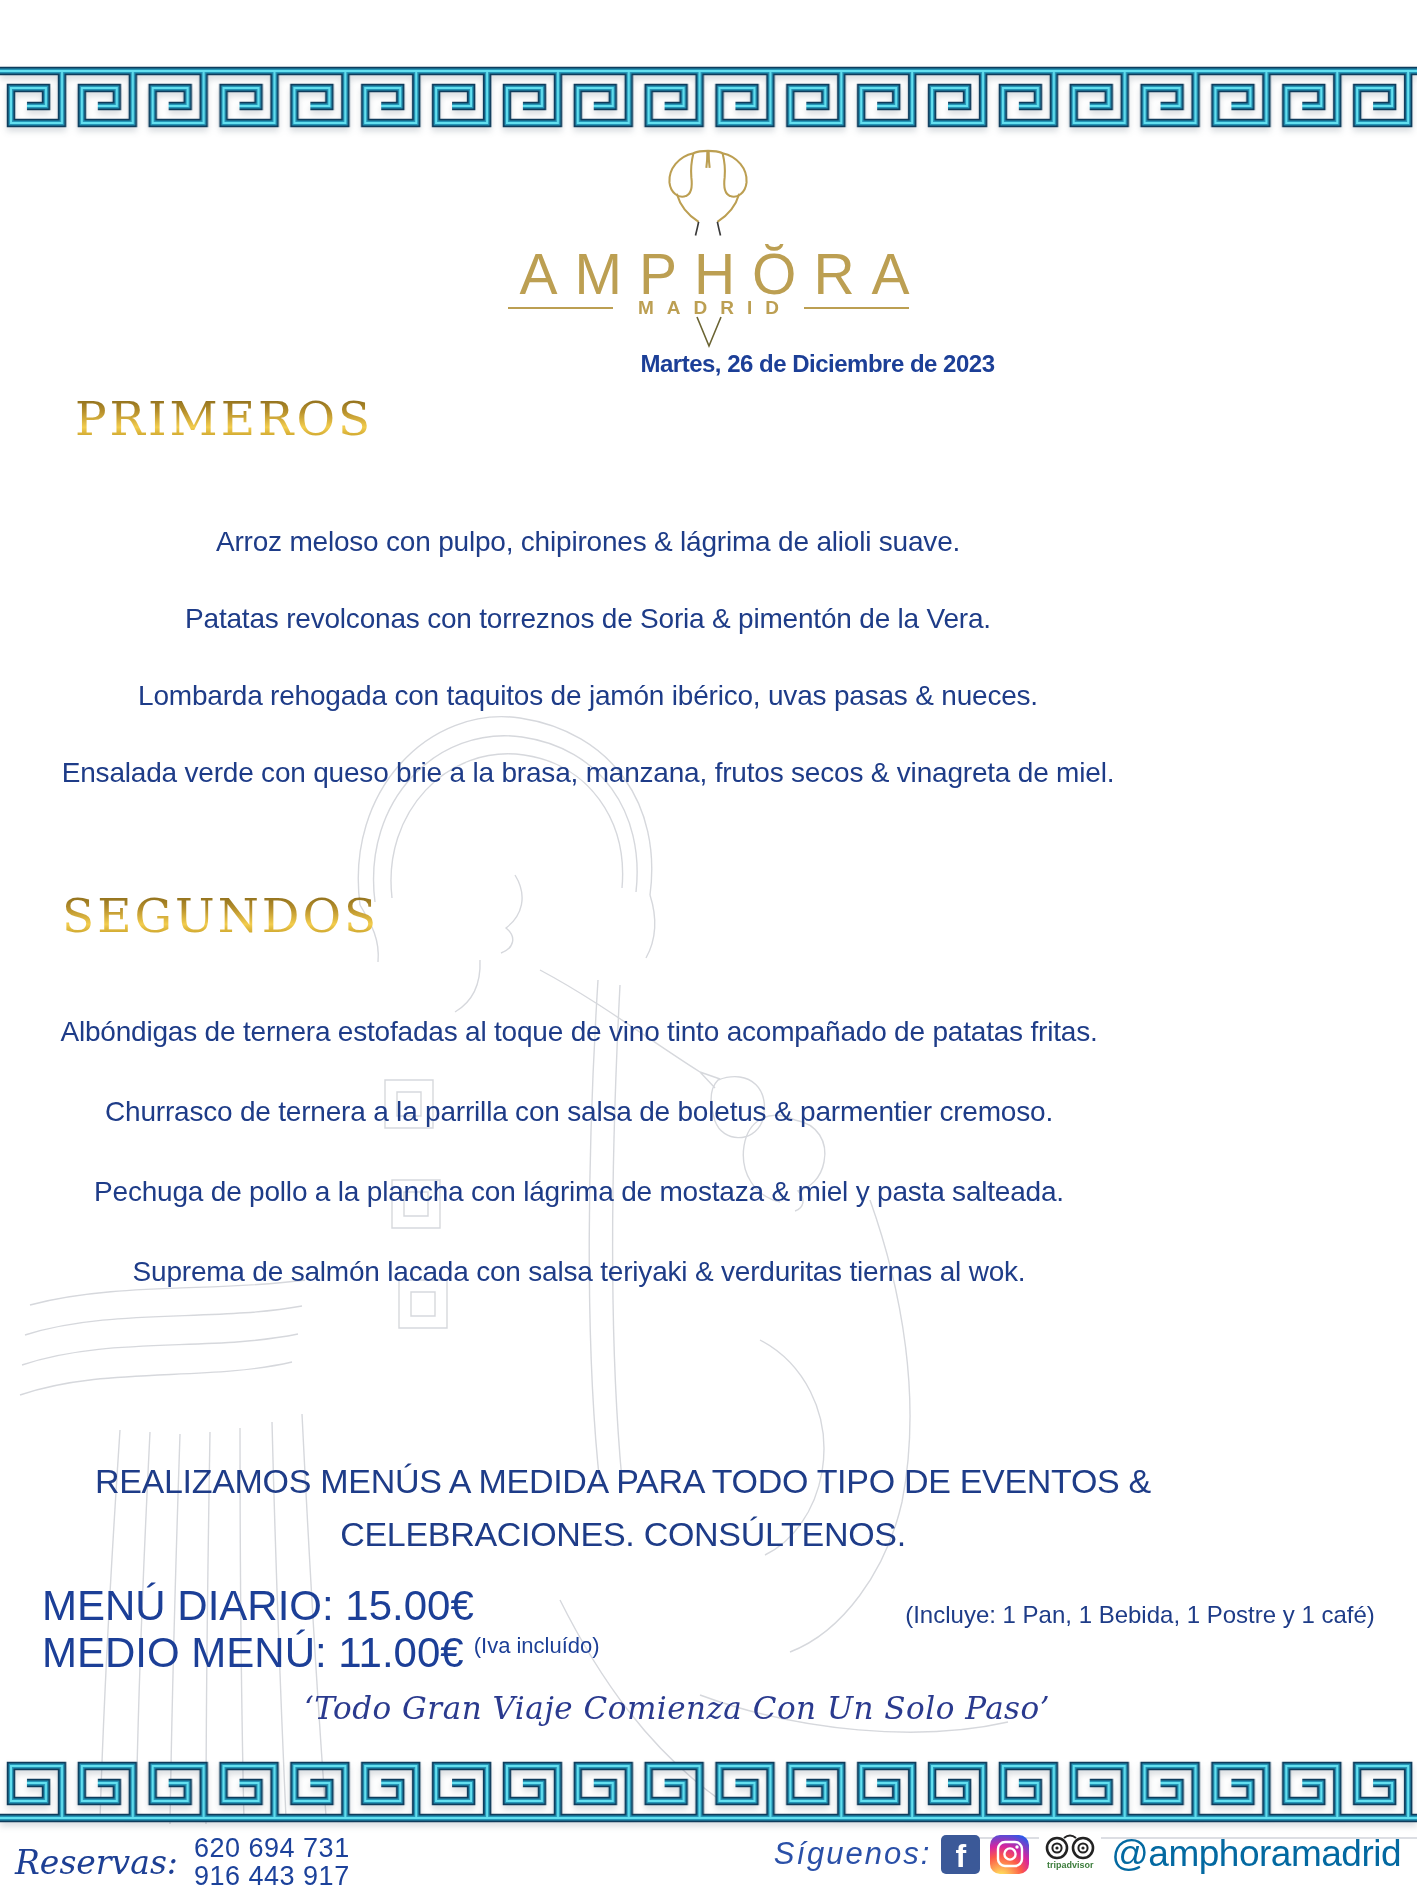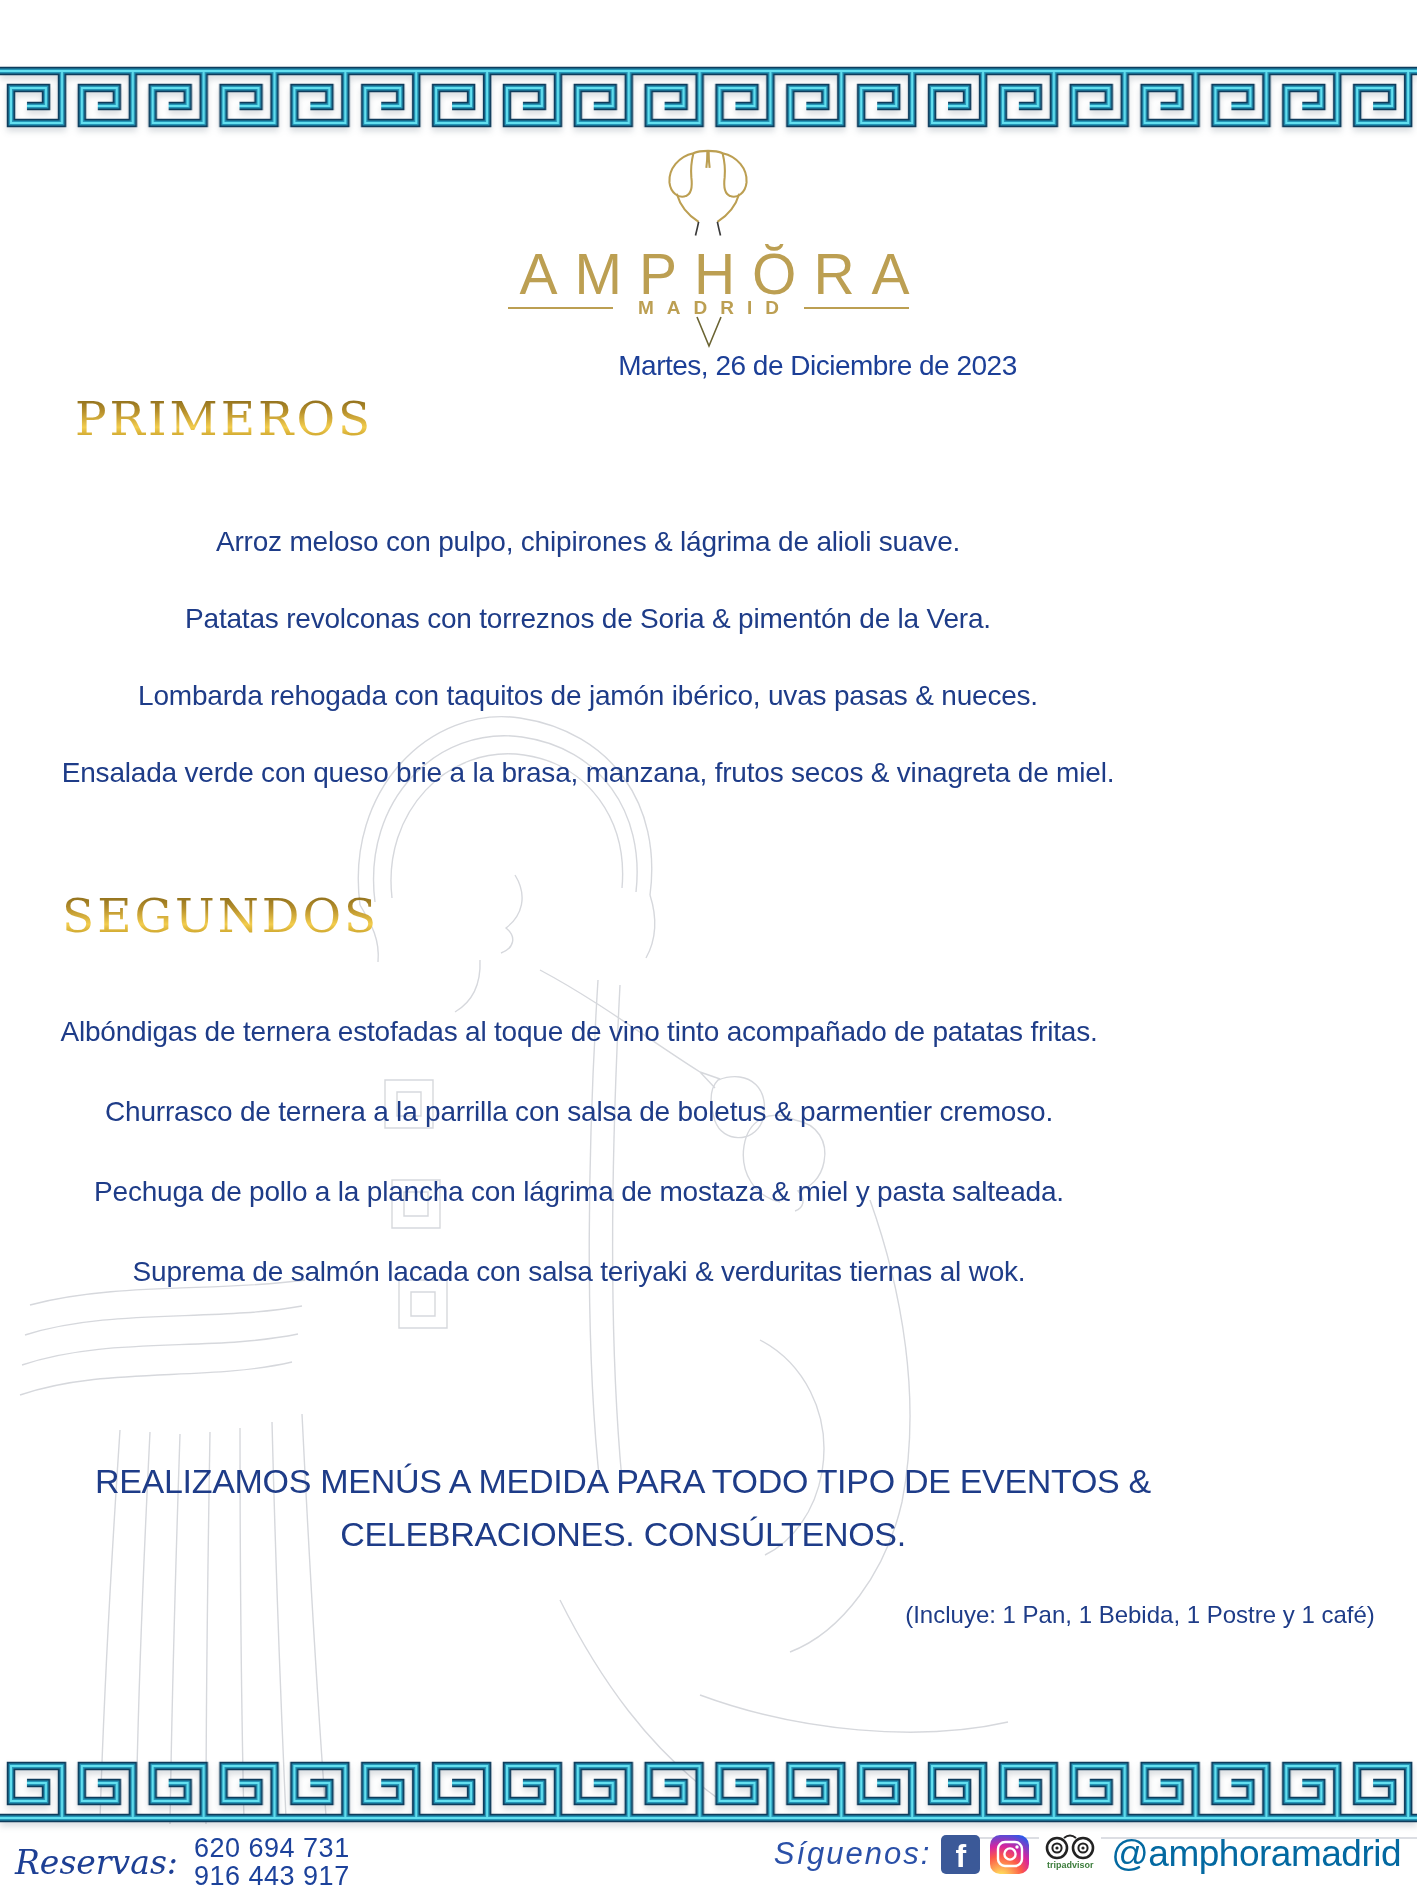--- a/index.html
+++ b/index.html
@@ -28,7 +28,7 @@
   
   .date-line {
     position:absolute; left:218px; top:350px; width:1199px; text-align:center;
-    font-size:28px; font-weight:400; letter-spacing:-.5px; color:#1c3f97;
+    font-size:24px; font-weight:700; letter-spacing:-.5px; color:#1c3f97;
   }
   .section-title {
     position:absolute; font-family:"DejaVu Serif", serif; font-size:47px; letter-spacing:3px;

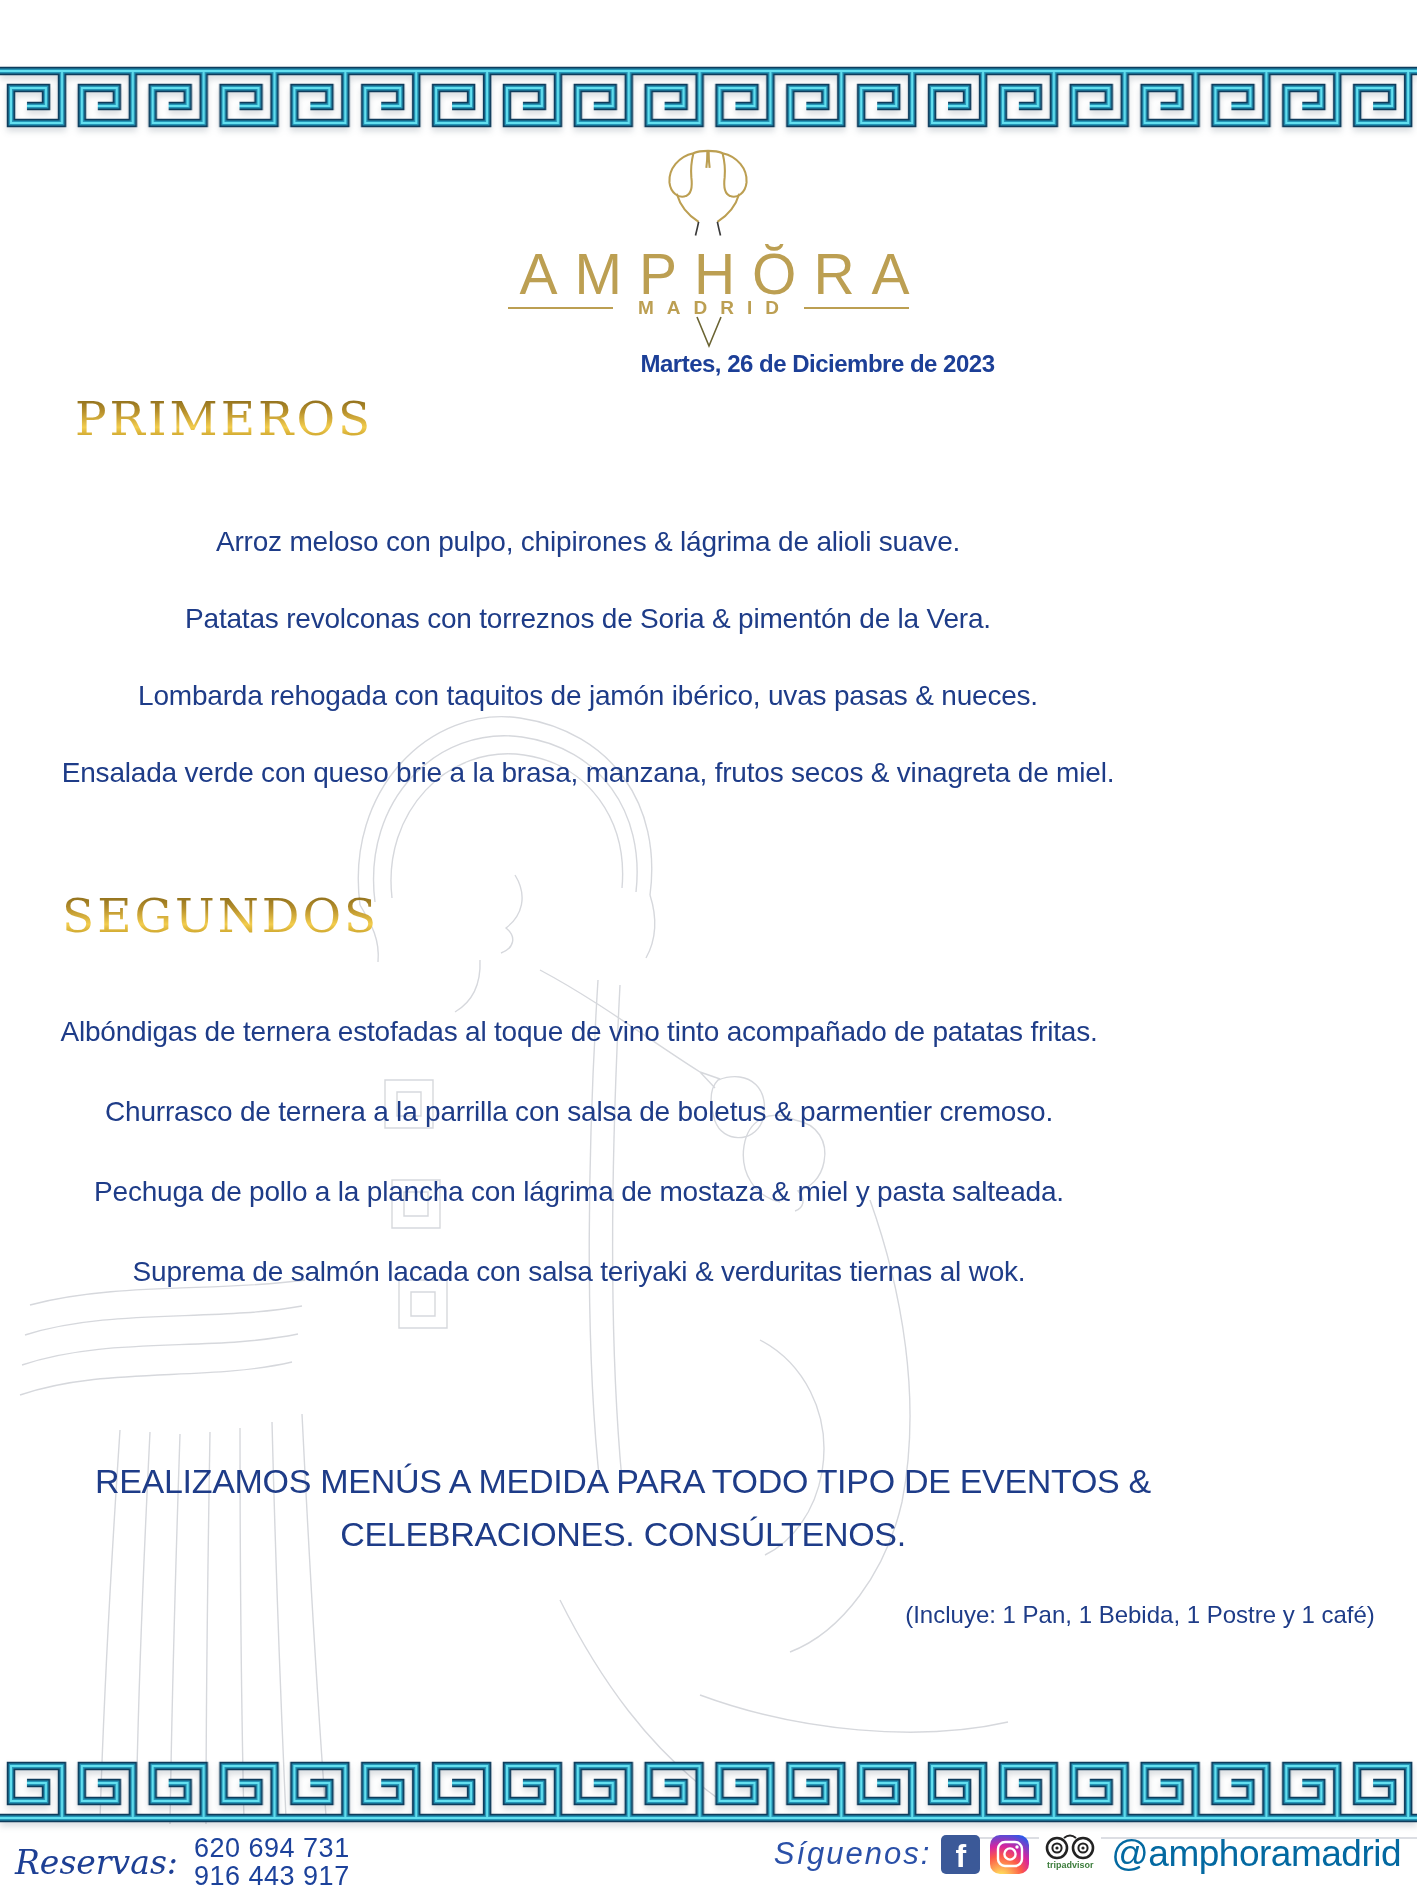--- a/index.html
+++ b/index.html
@@ -176,6 +176,10 @@
     <div>CELEBRACIONES. CONSÚLTENOS.</div>
   </div>
 
+  <div class="pricing">
+    <div><span>MENÚ DIARIO:</span> <span>15.00€</span></div>
+    <div><span>MEDIO MENÚ:</span> <span>11.00€</span><span class="vat-note">(Iva incluído)</span></div>
+  </div>
   <div class="includes-note">(Incluye: 1 Pan, 1 Bebida, 1 Postre y 1 café)</div>
 
 

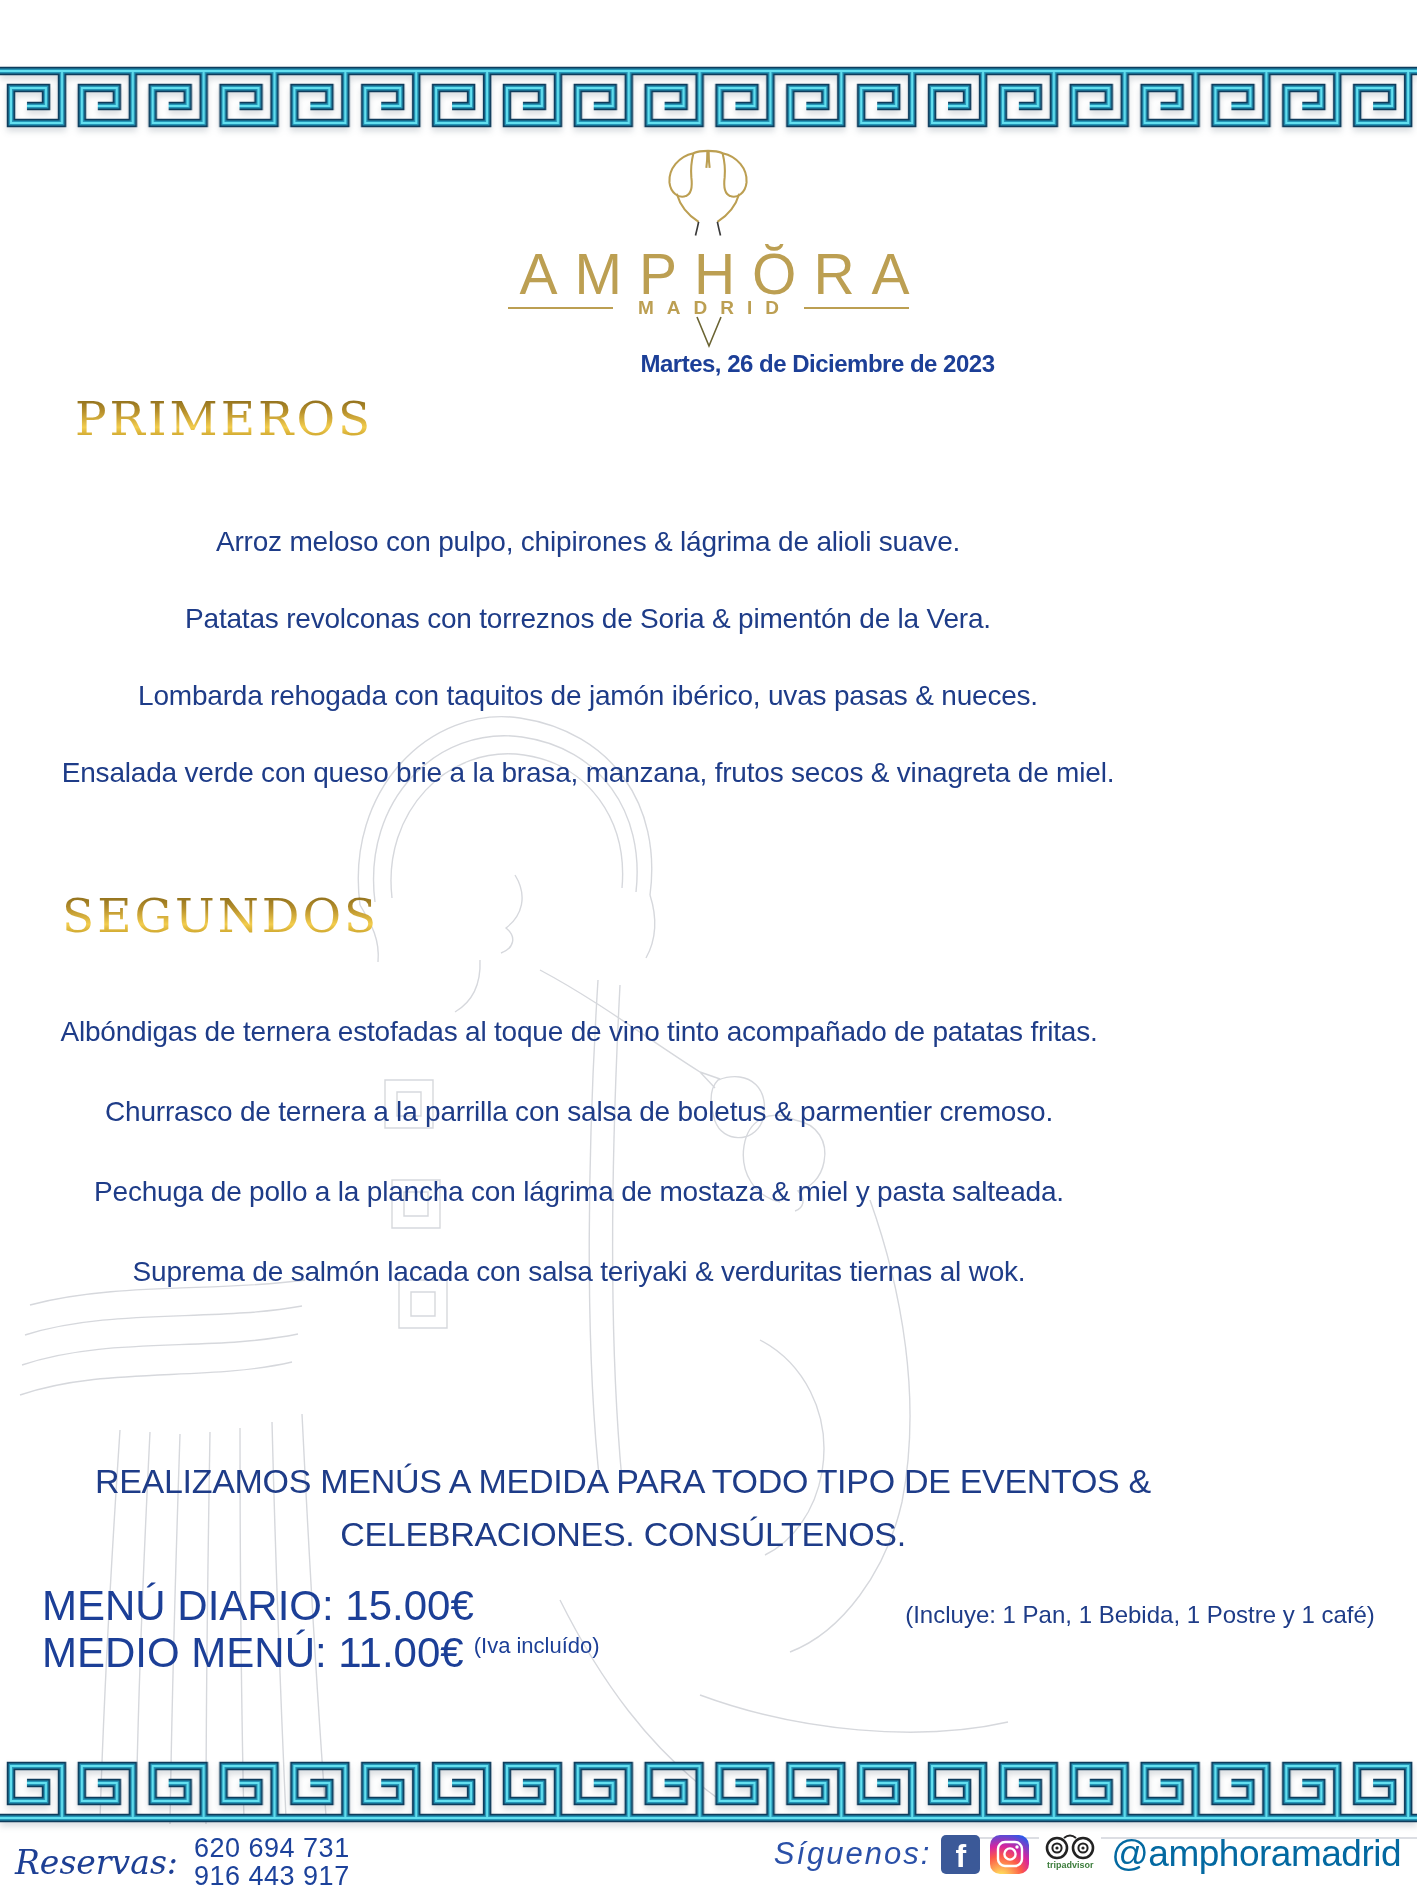--- a/index.html
+++ b/index.html
@@ -182,6 +182,7 @@
   </div>
   <div class="includes-note">(Incluye: 1 Pan, 1 Bebida, 1 Postre y 1 café)</div>
 
+  <div class="quote">‘Todo Gran Viaje Comienza Con Un Solo Paso’</div>
 
   <svg class="meander bottom" viewBox="0 0 1417 70" preserveAspectRatio="none">
     <rect width="1417" height="70" fill="url(#gk)"></rect>

